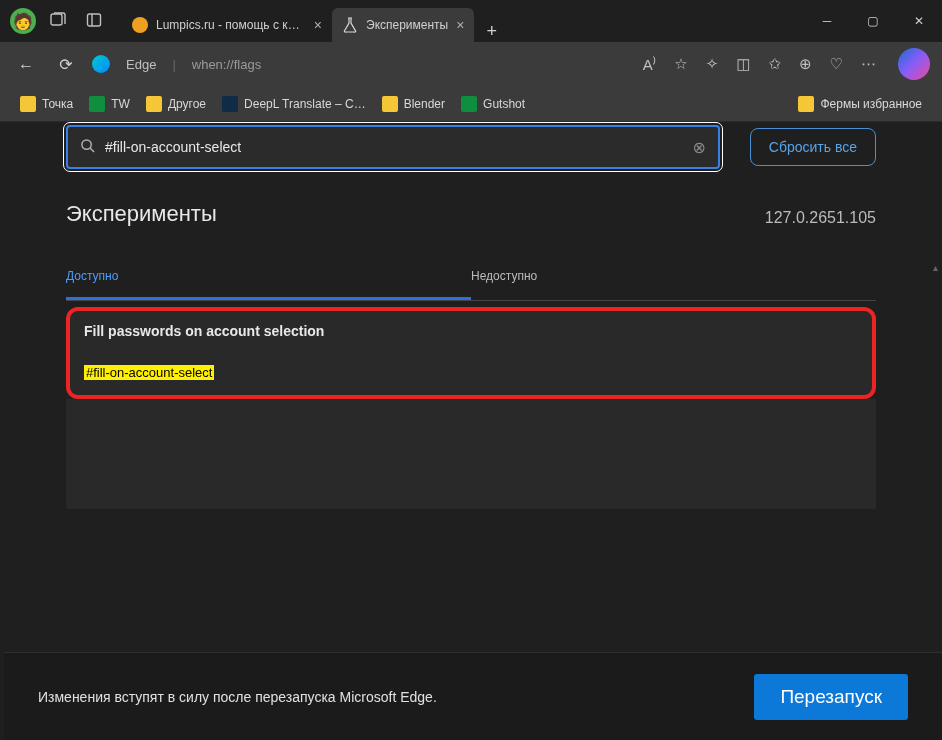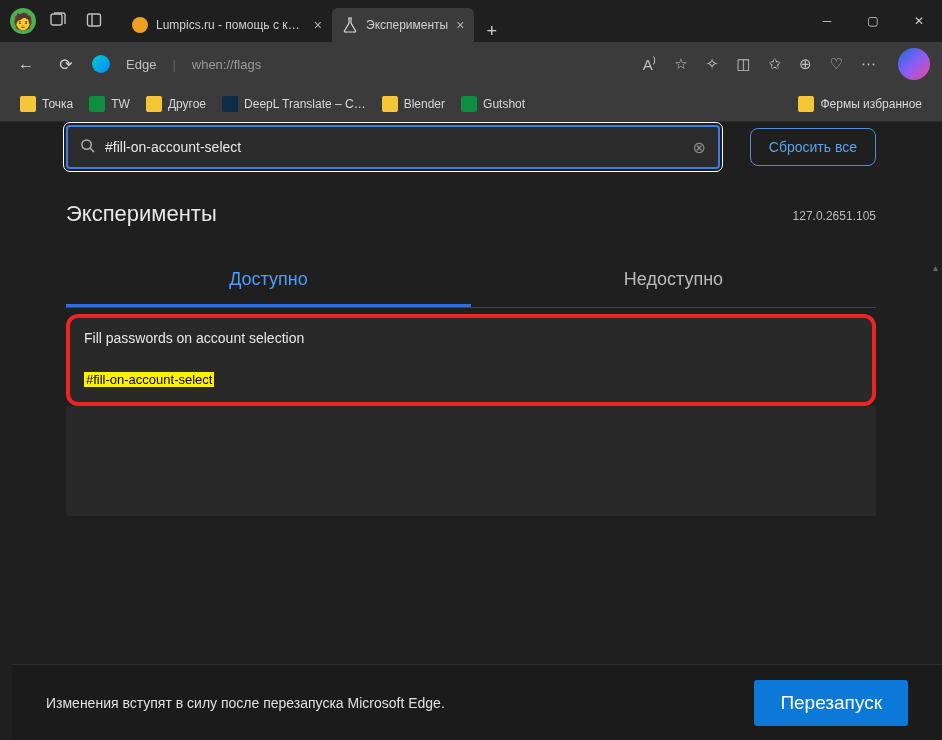--- a/index.html
+++ b/index.html
@@ -39,7 +39,7 @@
 .searchbox .clr{color:#888;font-size:16px;cursor:pointer}
 .reset{height:38px;padding:0 18px;border:1px solid #4a90d9;border-radius:8px;color:#5aa3e8;background:transparent;font-size:14px;cursor:pointer}
 h1{color:#e8e8e8;font-size:22px;font-weight:400;display:inline-block}
-.ver{float:right;color:#bbb;font-size:12px;margin-top:8px}
+.ver{float:right;color:#bbb;font-size:16px;margin-top:8px}
 .tabsrow{display:flex;margin-top:28px;border-bottom:1px solid #444}
 .ptab{flex:1;text-align:center;padding:14px 0;color:#bbb;font-size:18px;cursor:pointer}
 .ptab.active{color:#4a9eff;border-bottom:3px solid #2e6fd9}

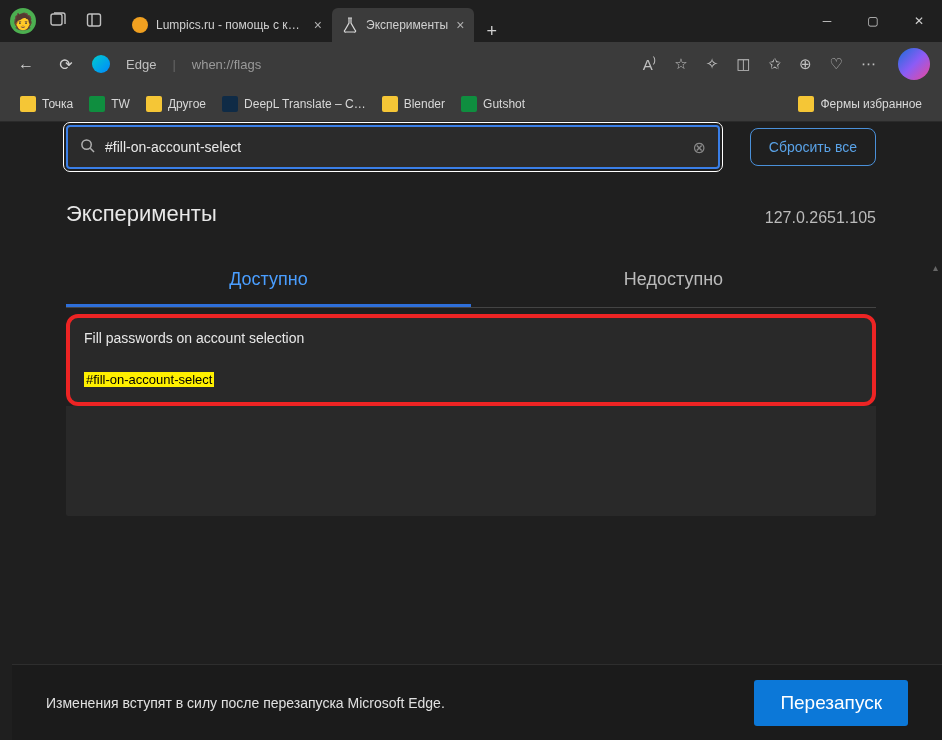--- a/index.html
+++ b/index.html
@@ -41,7 +41,7 @@
 h1{color:#e8e8e8;font-size:22px;font-weight:400;display:inline-block}
 .ver{float:right;color:#bbb;font-size:16px;margin-top:8px}
 .tabsrow{display:flex;margin-top:28px;border-bottom:1px solid #444}
-.ptab{flex:1;text-align:center;padding:14px 0;color:#bbb;font-size:18px;cursor:pointer}
+.ptab{flex:1;text-align:left;padding:14px 0;color:#bbb;font-size:12px;cursor:pointer}
 .ptab.active{color:#4a9eff;border-bottom:3px solid #2e6fd9}
 .flag{border:4px solid #ed2424;border-radius:12px;padding:12px 14px;margin-top:6px;display:flex;gap:20px;align-items:center;background:#292929}
 .flag-left{flex:1}

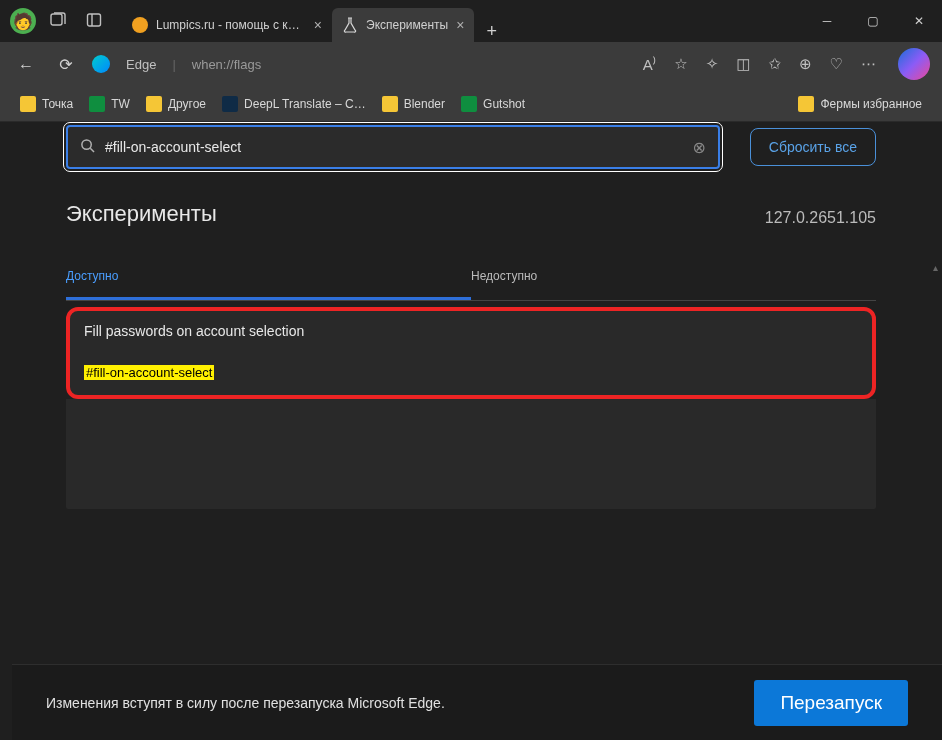--- a/index.html
+++ b/index.html
@@ -45,7 +45,7 @@
 .ptab.active{color:#4a9eff;border-bottom:3px solid #2e6fd9}
 .flag{border:4px solid #ed2424;border-radius:12px;padding:12px 14px;margin-top:6px;display:flex;gap:20px;align-items:center;background:#292929}
 .flag-left{flex:1}
-.flag-title{color:#e8e8e8;font-size:14px;font-weight:400;margin-bottom:6px}
+.flag-title{color:#e8e8e8;font-size:14px;font-weight:700;margin-bottom:6px}
 .flag-desc{color:#b8b8b8;font-size:13px;line-height:1.45}
 .flag-hash{display:inline;background:#fff000;color:#000;font-size:13px;padding:0 2px}
 select.flag-select{background:#1a1a1a;color:#e0e0e0;border:1px solid #555;padding:8px 26px 8px 14px;font-size:14px;border-radius:2px;cursor:pointer;appearance:none}

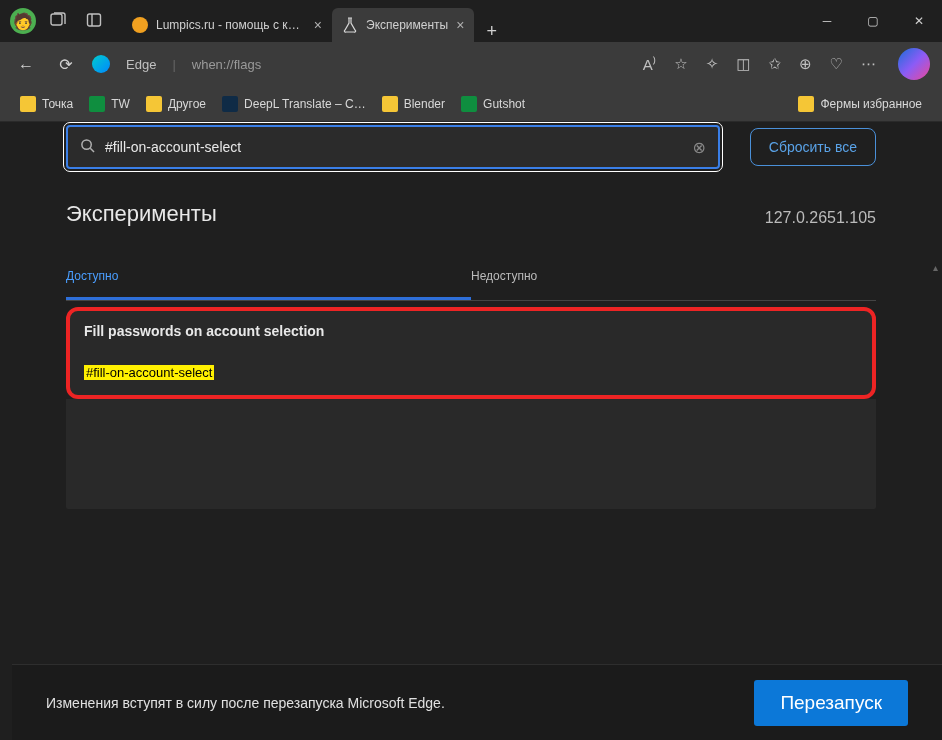--- a/index.html
+++ b/index.html
@@ -53,7 +53,7 @@
 .selwrap::after{content:"▾";position:absolute;right:10px;top:9px;color:#ccc;pointer-events:none;font-size:12px}
 .flagbg{background:#292929;height:110px;margin-top:0;border-radius:0 0 2px 2px}
 .scrollhint{position:absolute;right:4px;top:140px;color:#666;font-size:10px}
-.footer{position:absolute;bottom:0;left:12px;right:0;height:76px;background:#1b1b1b;border-top:1px solid #2e2e2e;display:flex;align-items:center;padding:0 34px}
+.footer{position:absolute;bottom:0;left:4px;right:0;height:88px;background:#1b1b1b;border-top:1px solid #2e2e2e;display:flex;align-items:center;padding:0 34px}
 .footer-text{color:#e0e0e0;font-size:14px;flex:1}
 .restart{background:#0c78d8;color:#fff;border:none;padding:12px 26px;font-size:19px;border-radius:3px;cursor:pointer}
 </style>

